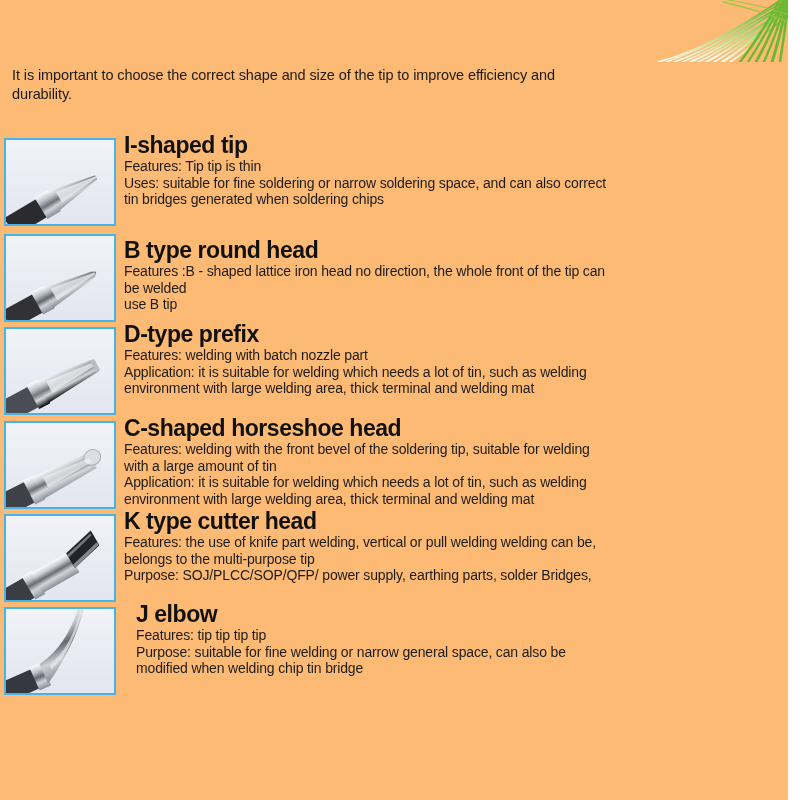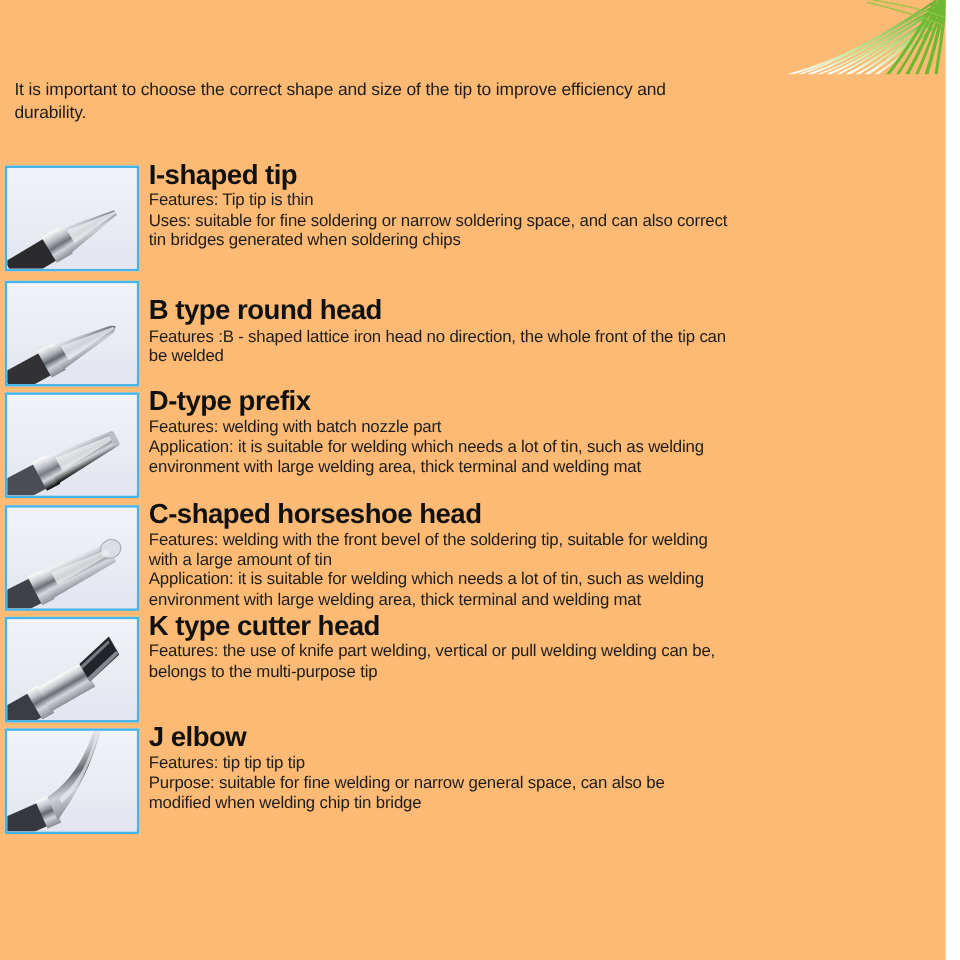--- a/index.html
+++ b/index.html
@@ -210,6 +210,7 @@
         <div class="tip-title">B type round head</div>
         <div class="tip-line">Features :B - shaped lattice iron head no direction, the whole front of the tip can</div>
         <div class="tip-line">be welded</div>
+        <div class="tip-line">use B tip</div>
       </div>
     </div>
 

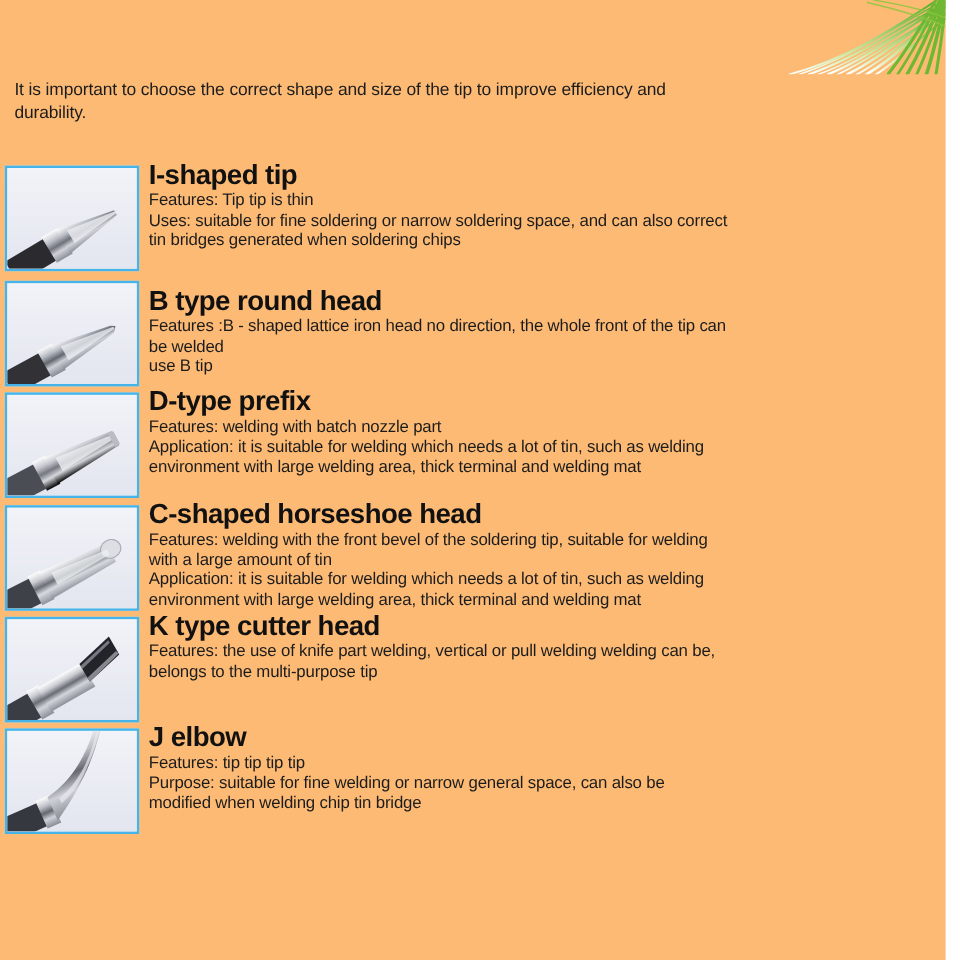--- a/index.html
+++ b/index.html
@@ -314,6 +314,7 @@
         <div class="tip-title">K type cutter head</div>
         <div class="tip-line">Features: the use of knife part welding, vertical or pull welding welding can be,</div>
         <div class="tip-line">belongs to the multi-purpose tip</div>
+        <div class="tip-line">Purpose: SOJ/PLCC/SOP/QFP/ power supply, earthing parts, solder Bridges,</div>
       </div>
     </div>
 

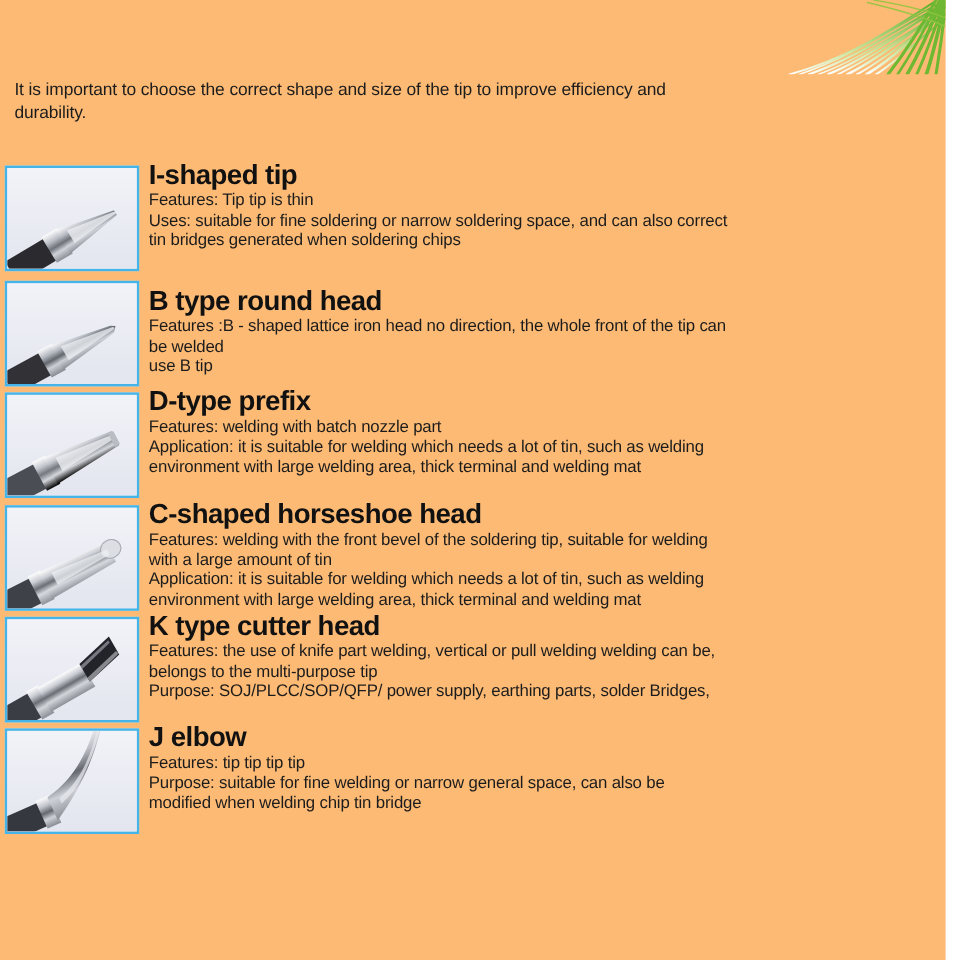--- a/index.html
+++ b/index.html
@@ -101,7 +101,7 @@
   .row-2 { margin-bottom: 2px; }
   .row-3 { margin-bottom: 1px; }
   .row-4 { margin-bottom: 1px; }
-  .row-5 { margin-bottom: 0px; }
+  .row-5 { margin-bottom: 0px; gap: 12px; }
 </style>
 </head>
 <body>

